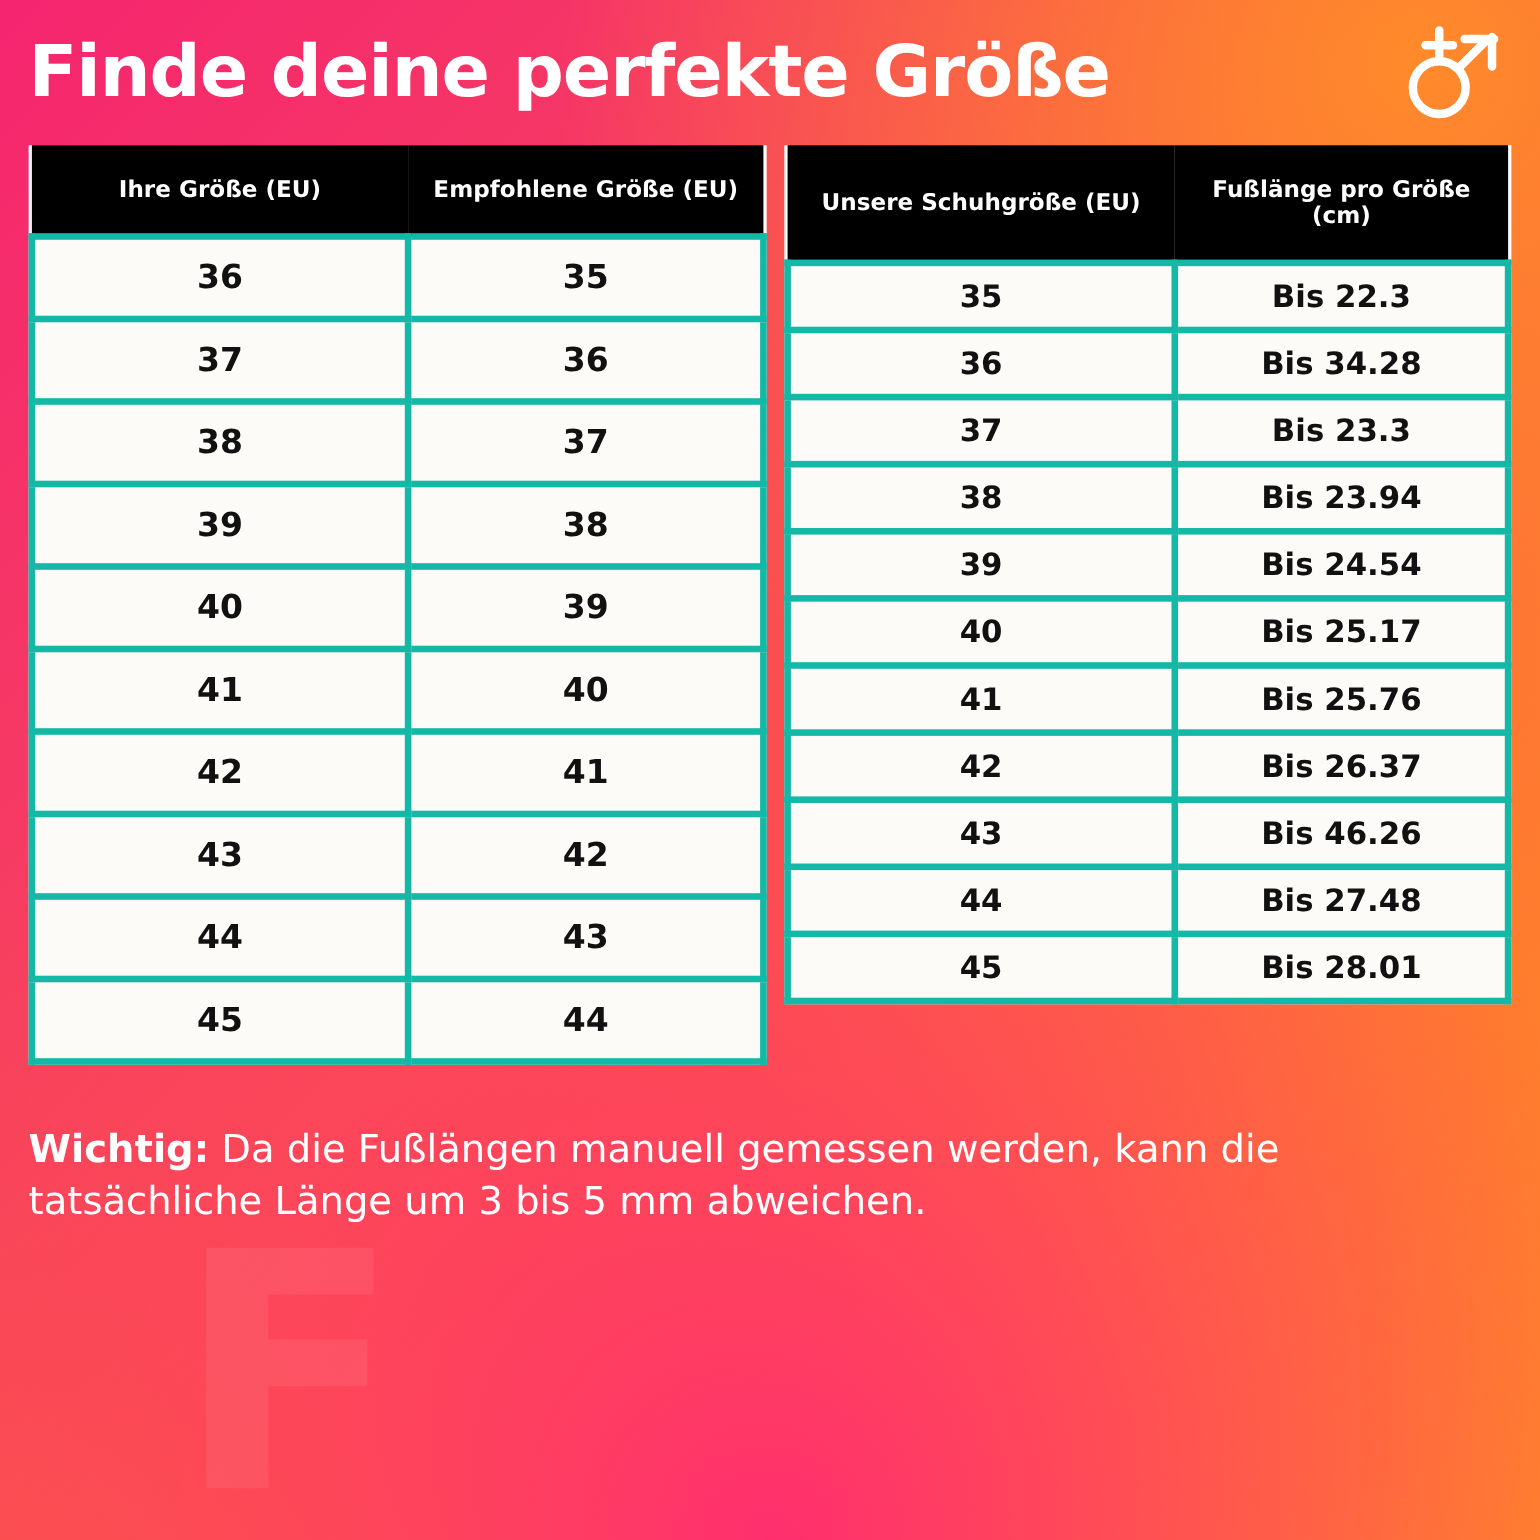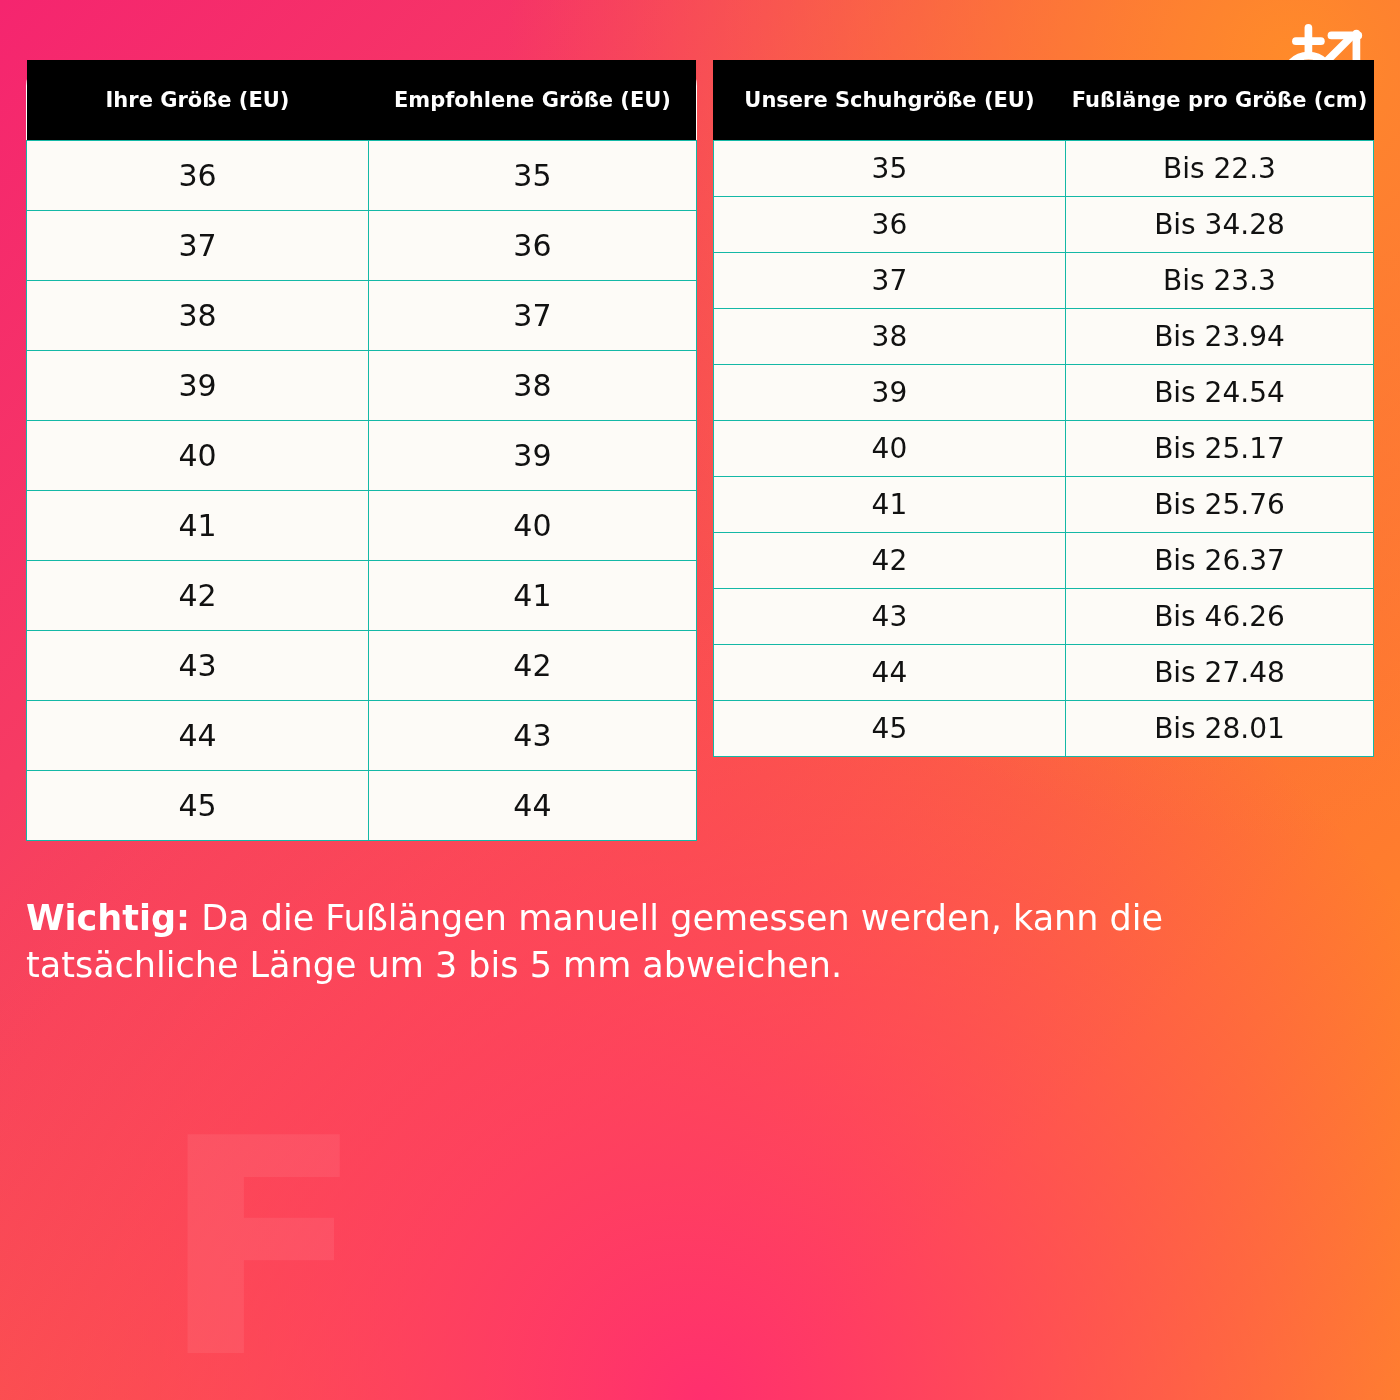--- a/index.html
+++ b/index.html
@@ -126,6 +126,7 @@
     </svg>
   </div>
 
+  <h1 class="title">Finde deine perfekte Größe</h1>
 
 
 

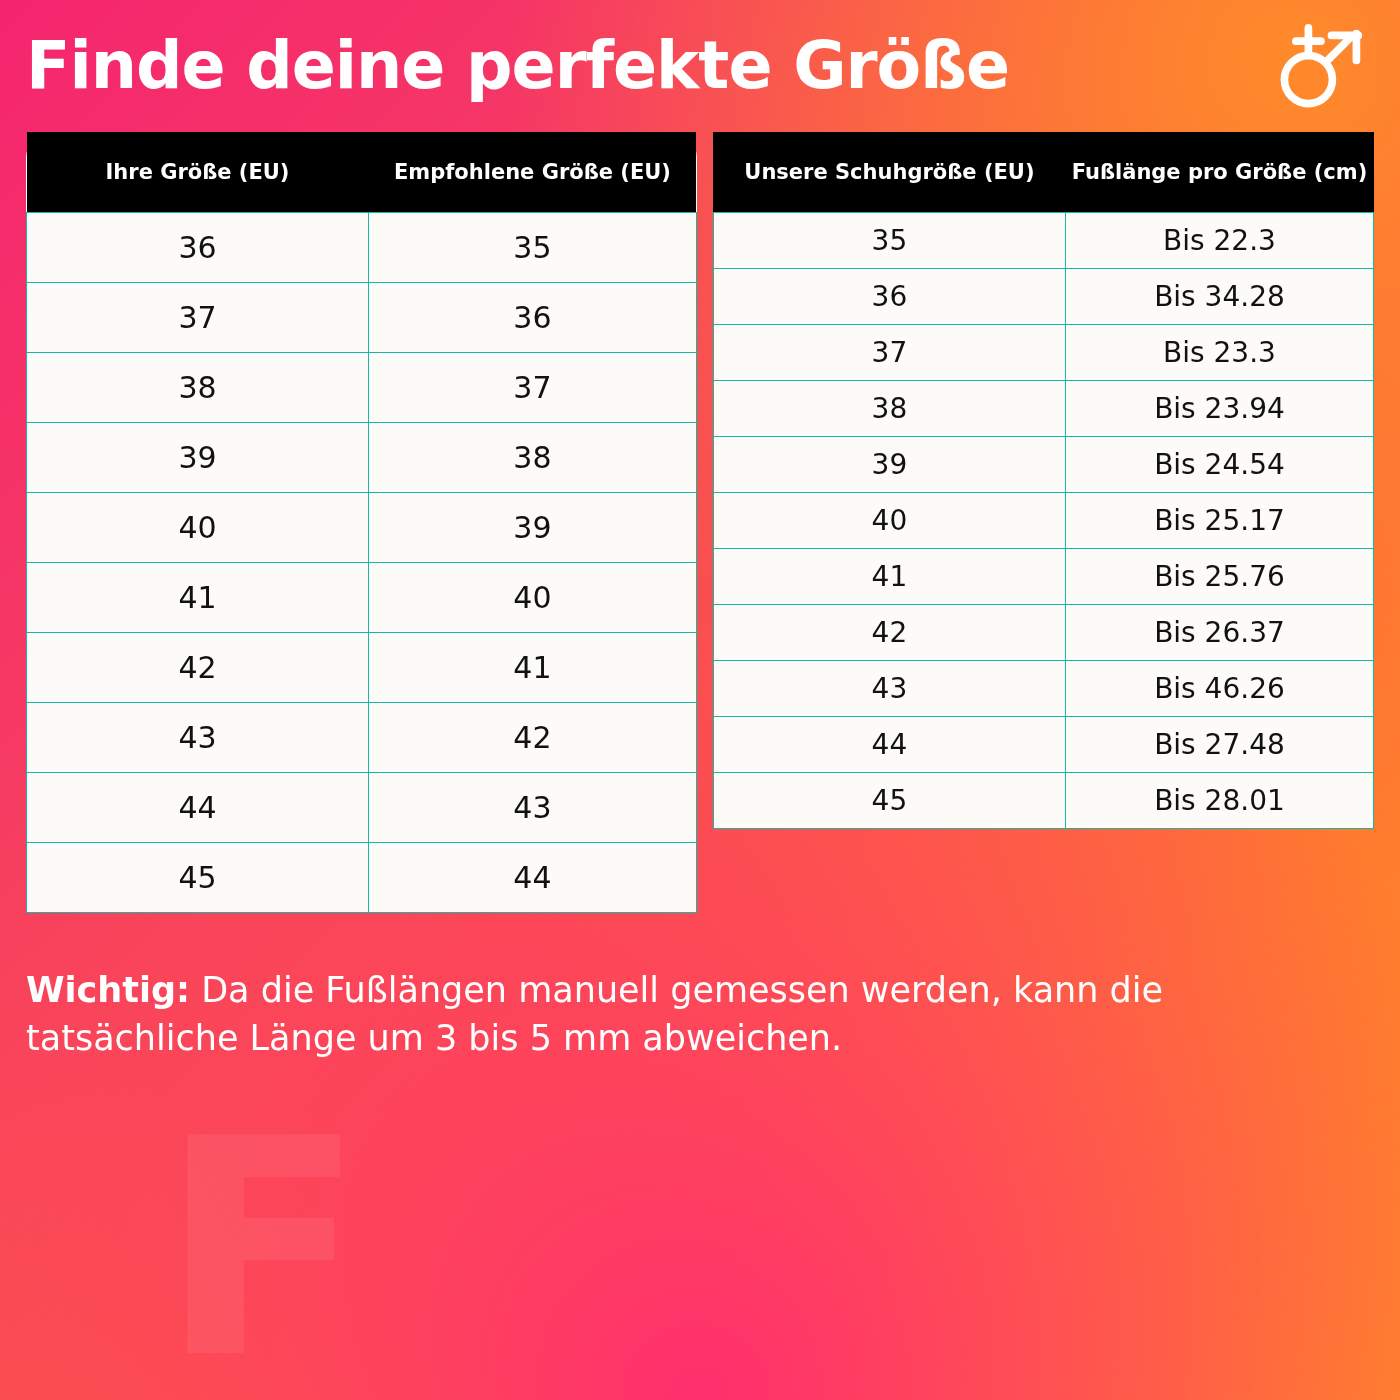--- a/index.html
+++ b/index.html
@@ -73,7 +73,7 @@
     background: #fdfbf7;
     table-layout: fixed;
   }
-  table.left { width: 684px; border-radius: 26px; }
+  table.left { width: 684px; }
   table.right { width: 674px; }
   thead th {
     background: #000000;

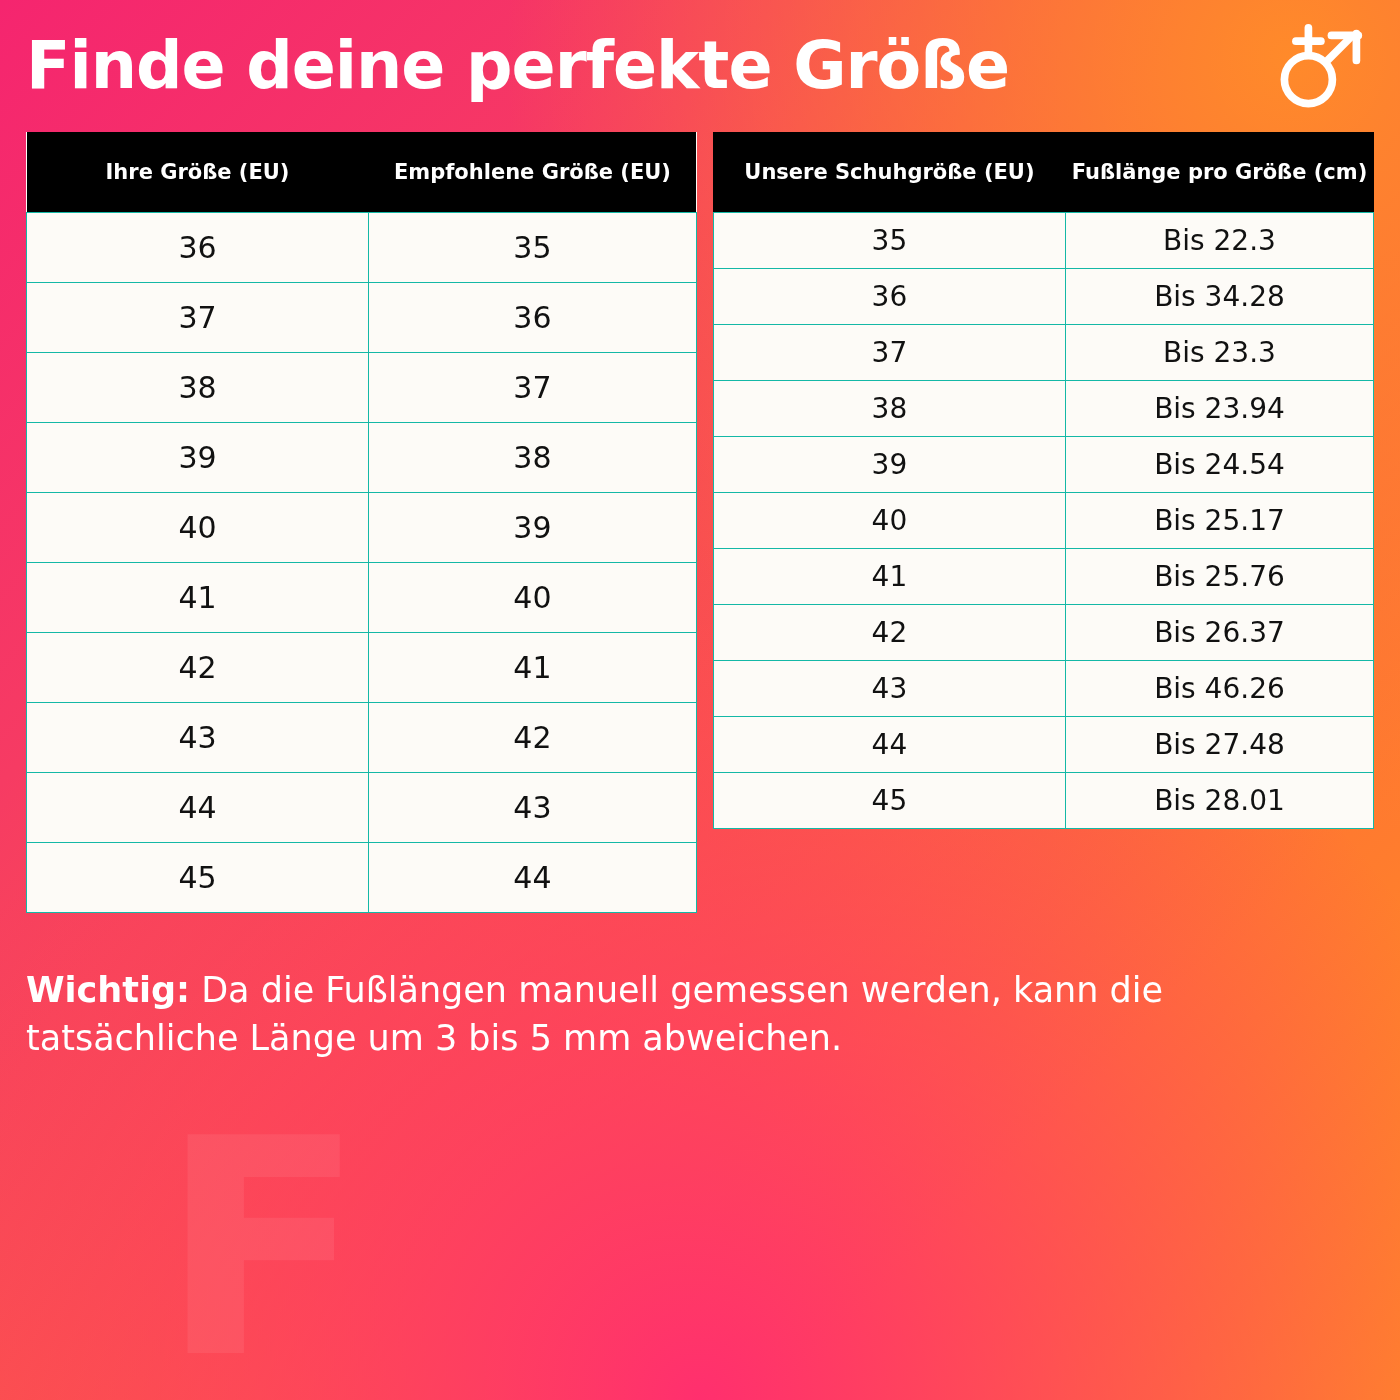--- a/index.html
+++ b/index.html
@@ -85,10 +85,10 @@
     border: none;
   }
   tbody td {
-    border: 1px solid #14b8a6;
+    border: 6px solid #14b8a6;
     text-align: center;
     color: #111111;
-    font-weight: 400;
+    font-weight: 700;
     background: #fdfbf7;
   }
   table.left tbody td {

